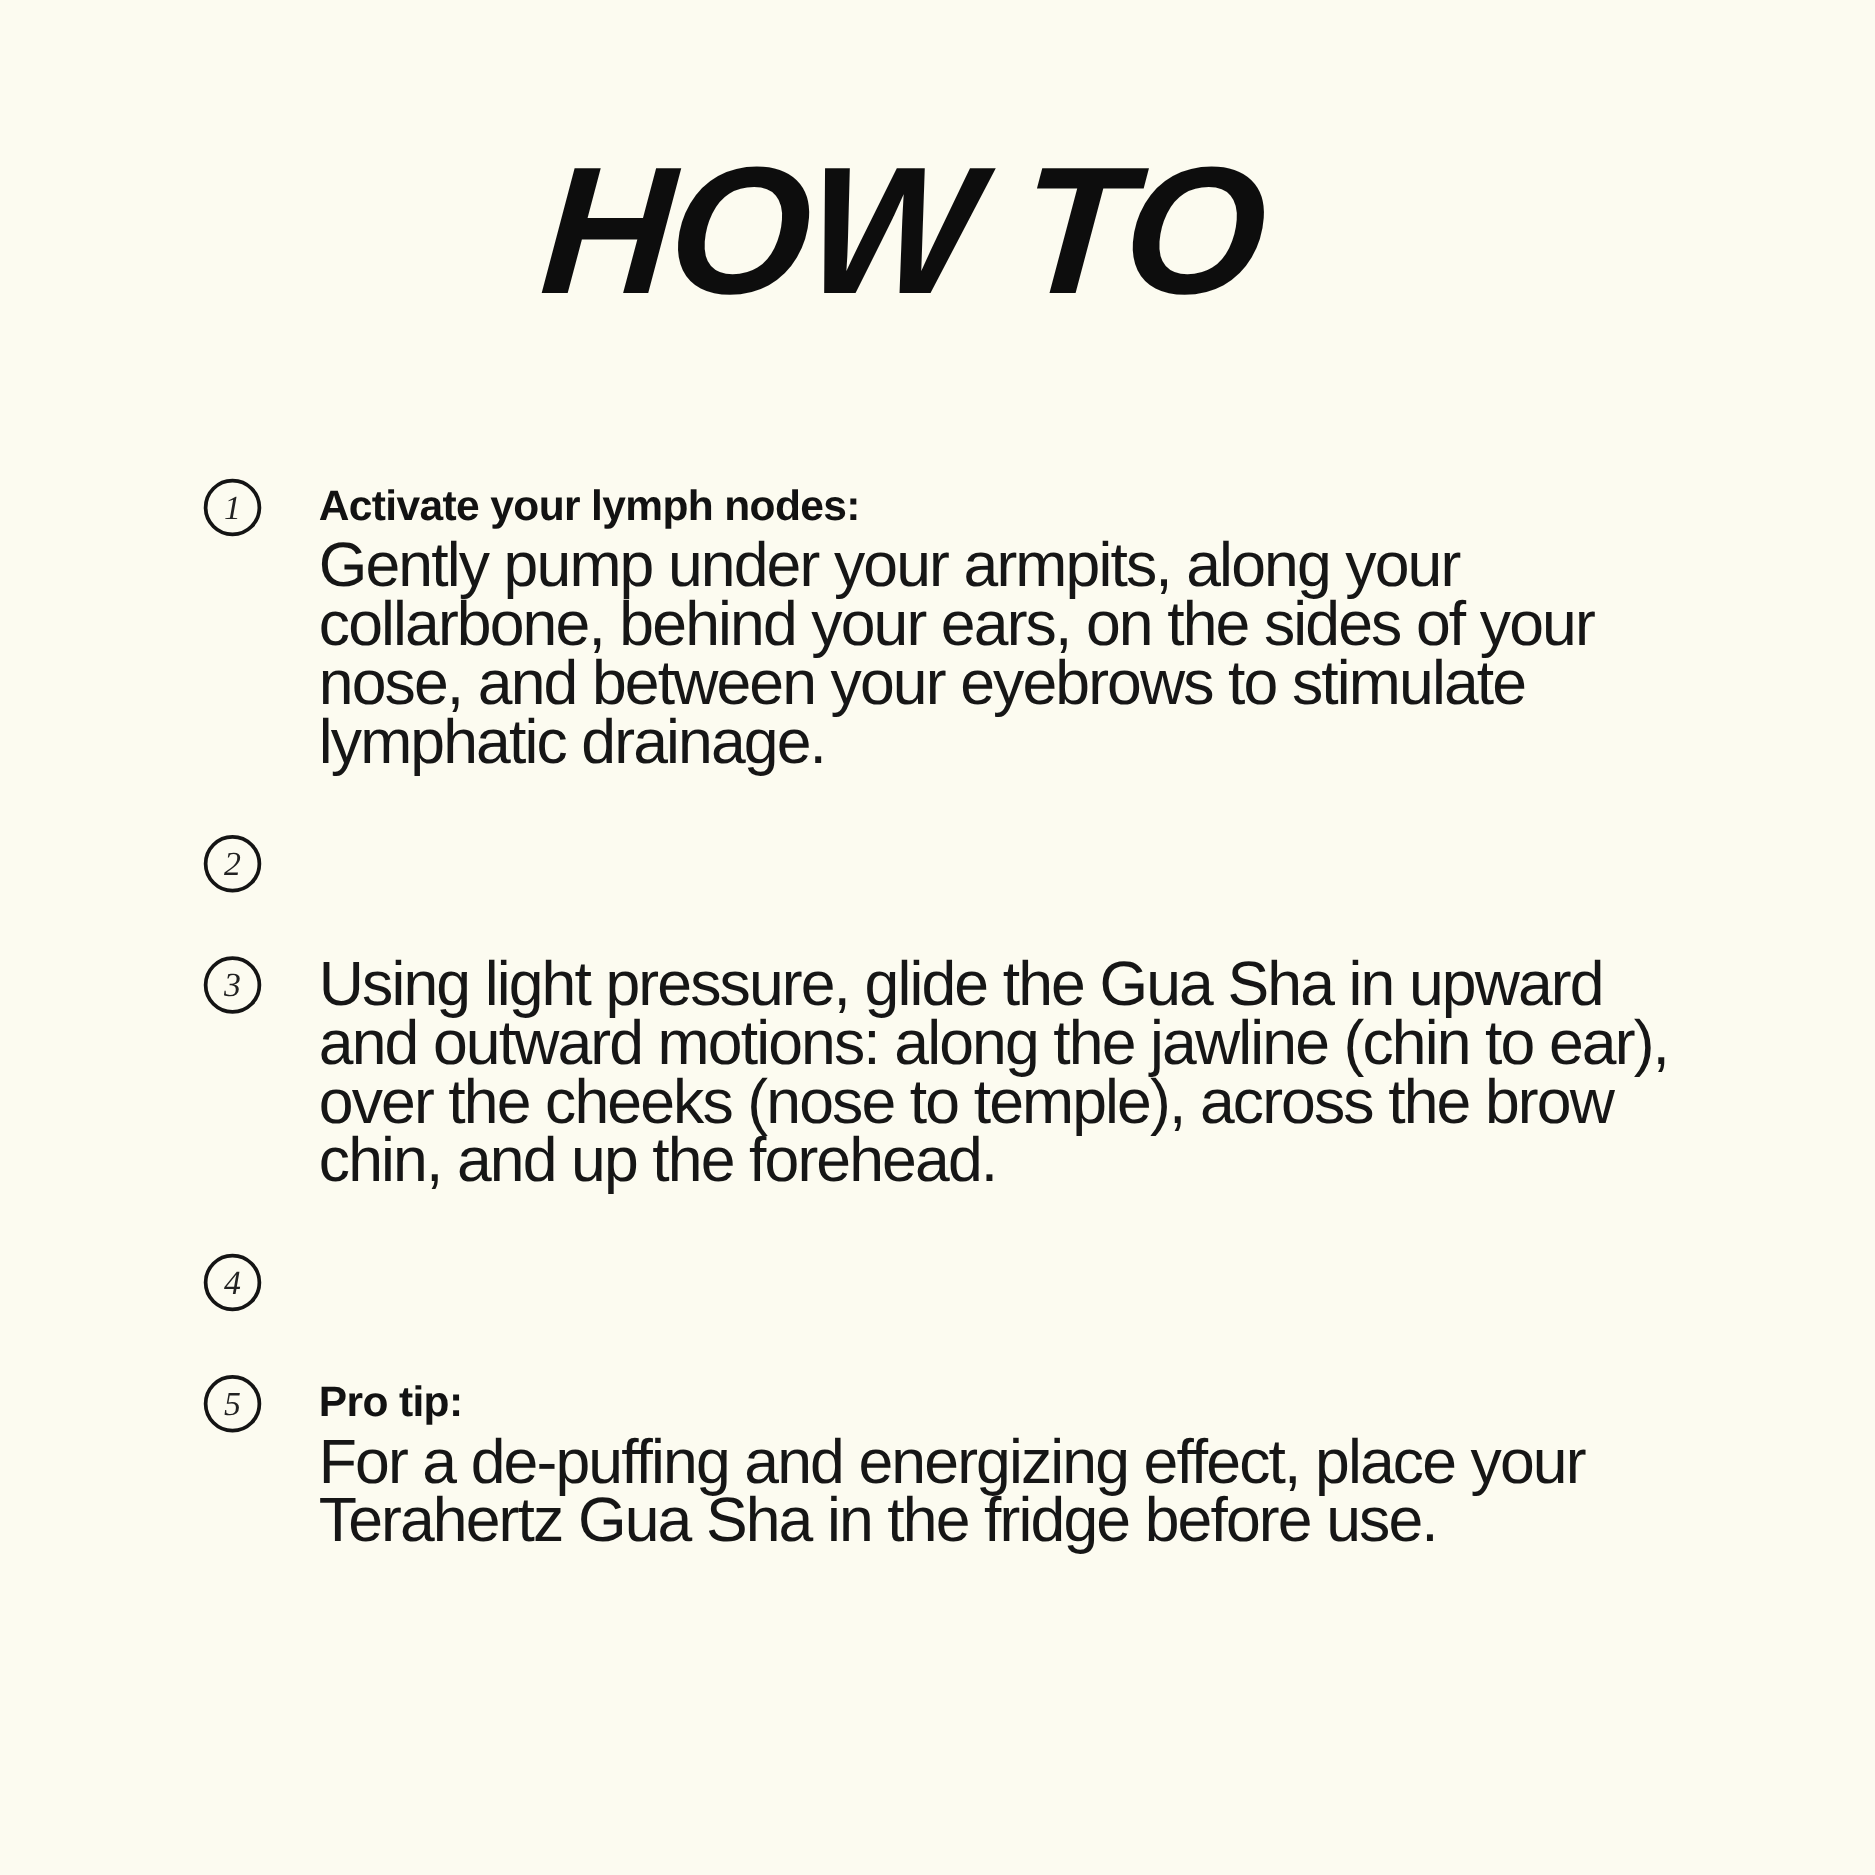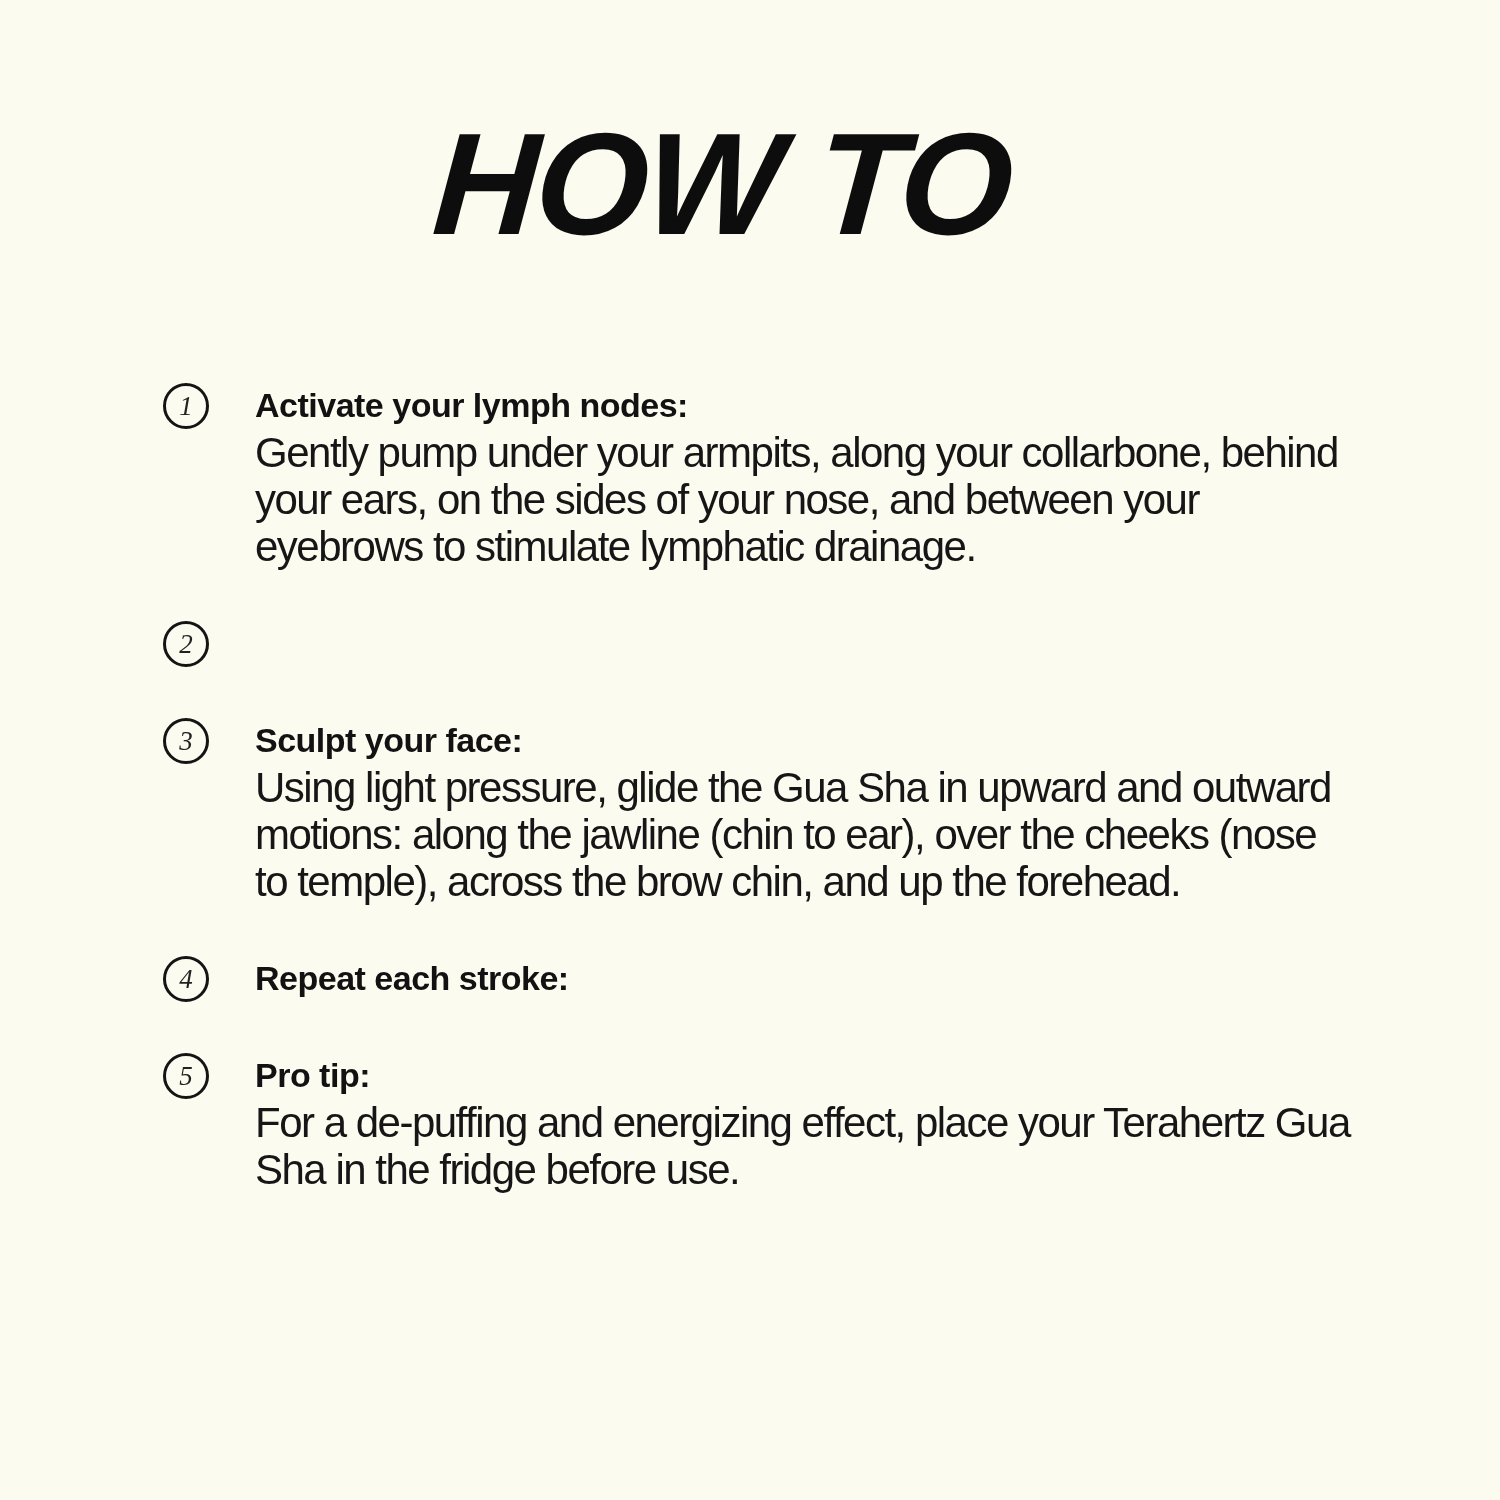--- a/index.html
+++ b/index.html
@@ -65,7 +65,7 @@
     color: #121212;
   }
   .step-body {
-    font-size: 42px;
+    font-size: 50px;
     line-height: 47px;
     letter-spacing: -1.5px;
     color: #161616;

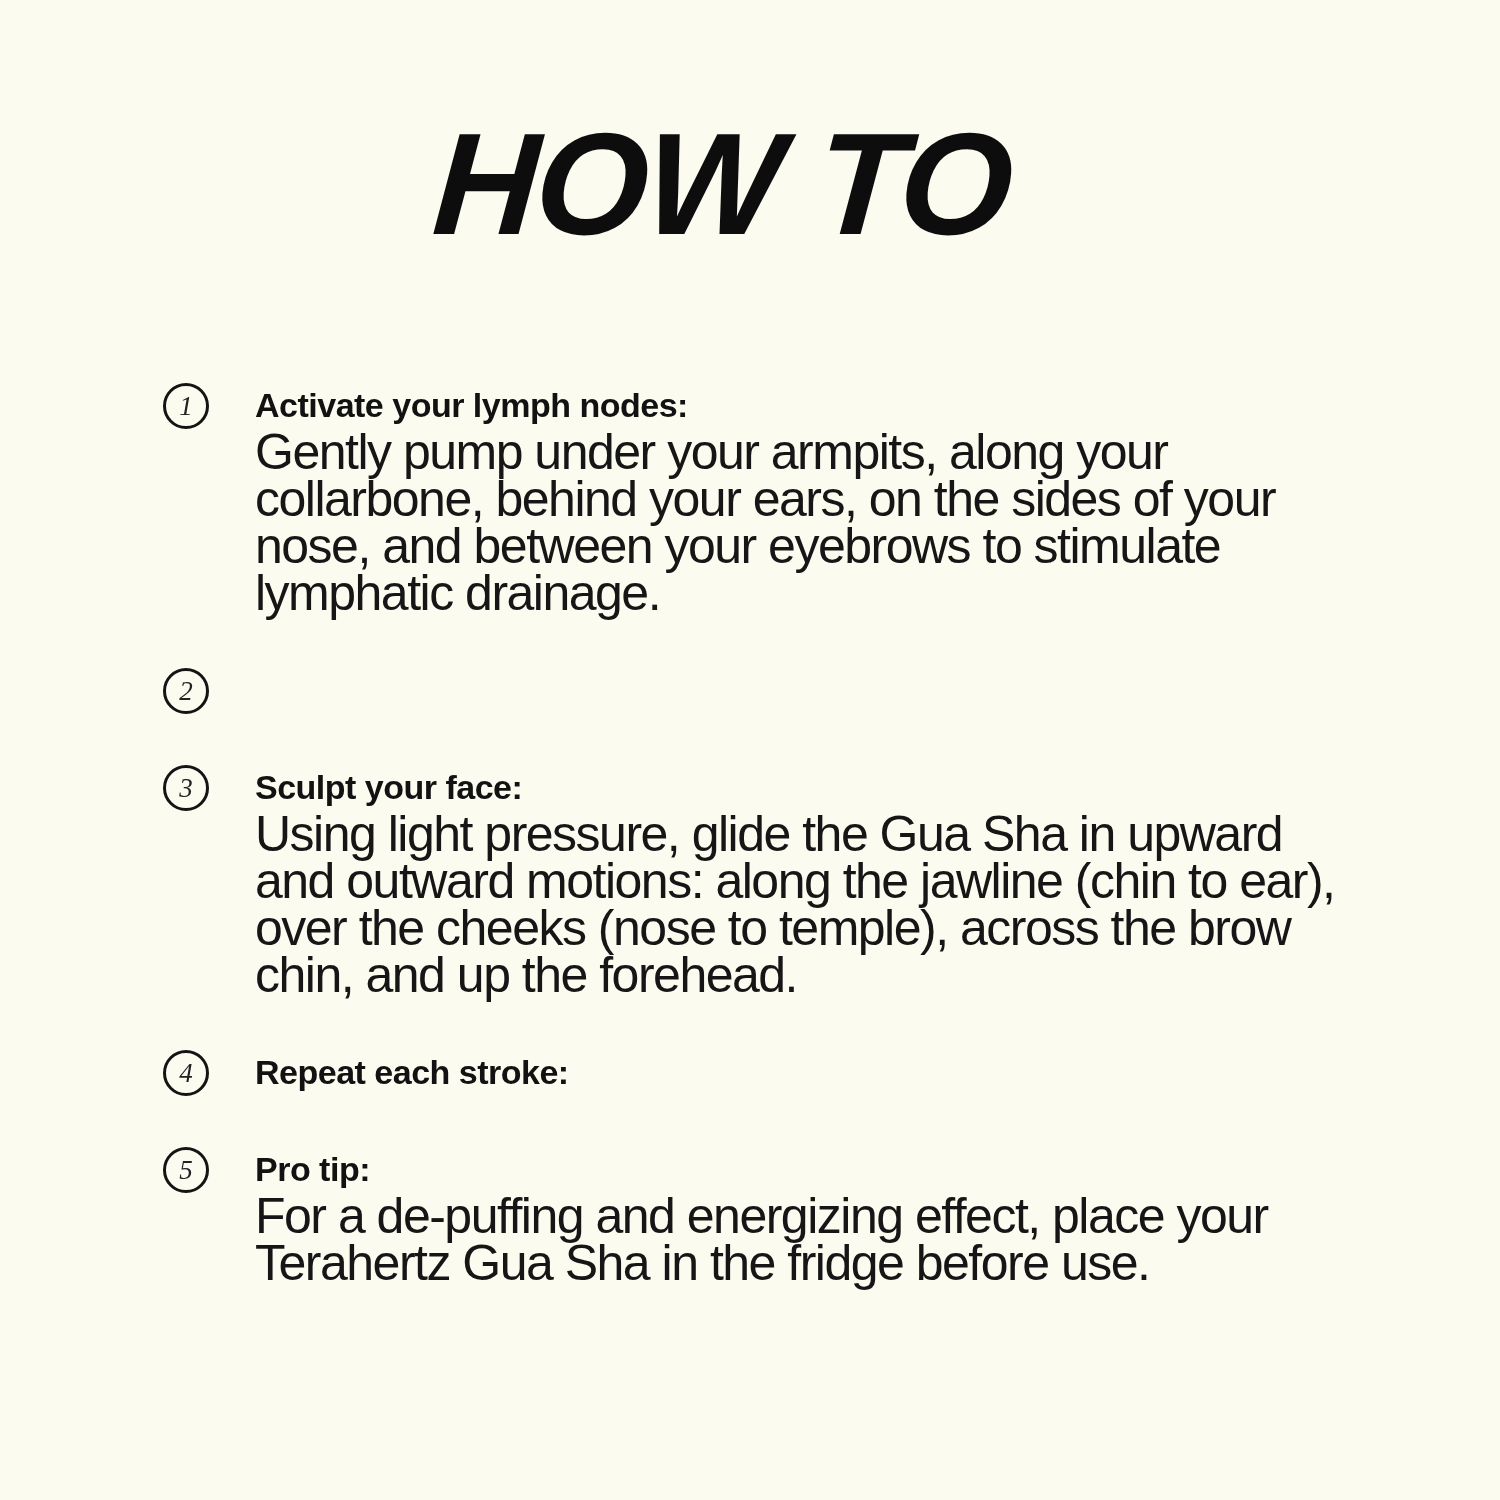--- a/index.html
+++ b/index.html
@@ -101,7 +101,6 @@
         <span>3</span>
       </div>
       <div class="step-content">
-        <div class="step-heading">Sculpt your face:</div>
         <div class="step-body">Using light pressure, glide the Gua Sha in upward and outward motions: along the jawline (chin to ear), over the cheeks (nose to temple), across the brow chin, and up the forehead.</div>
       </div>
     </div>

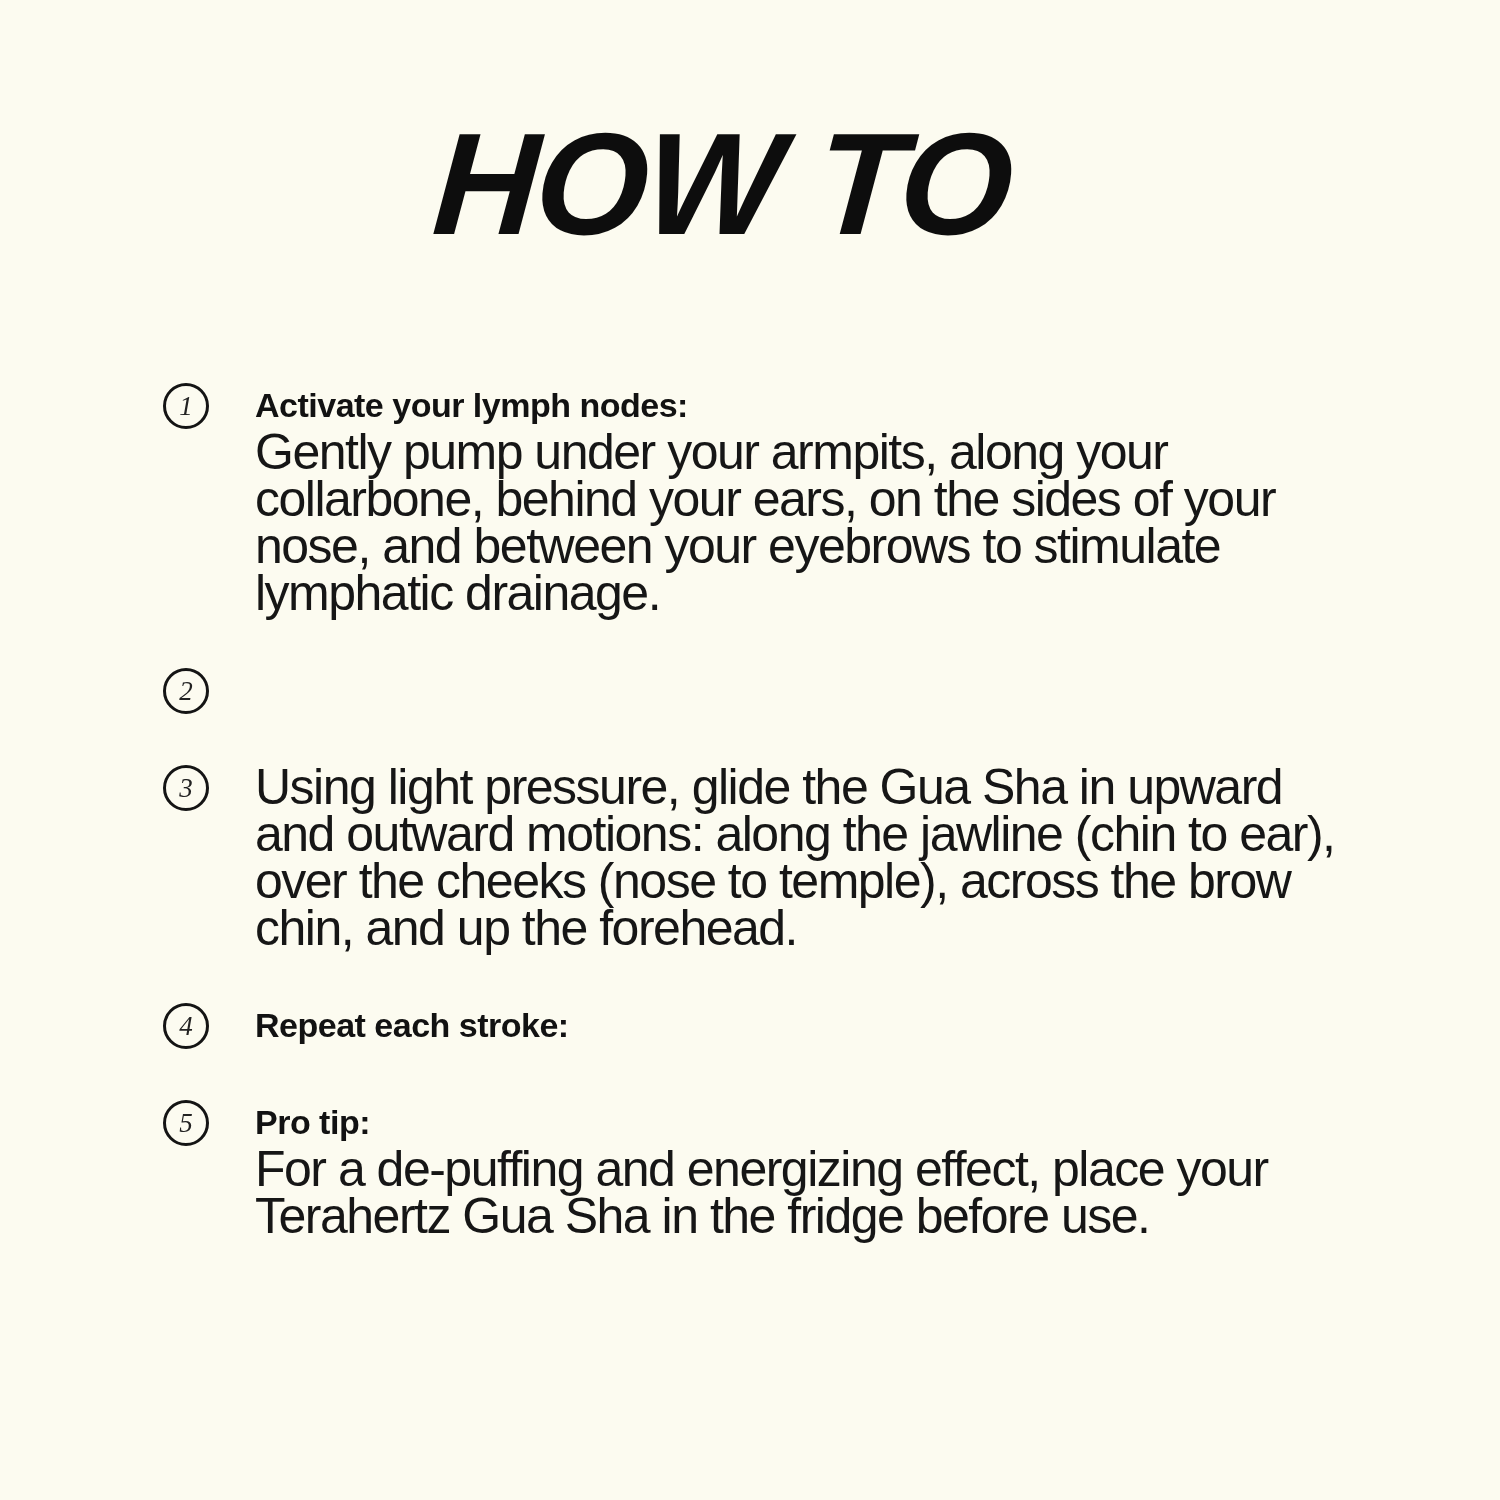--- a/index.html
+++ b/index.html
@@ -110,7 +110,6 @@
         <span>4</span>
       </div>
       <div class="step-content">
-        <div class="step-heading">Repeat each stroke:</div>
       </div>
     </div>
 

